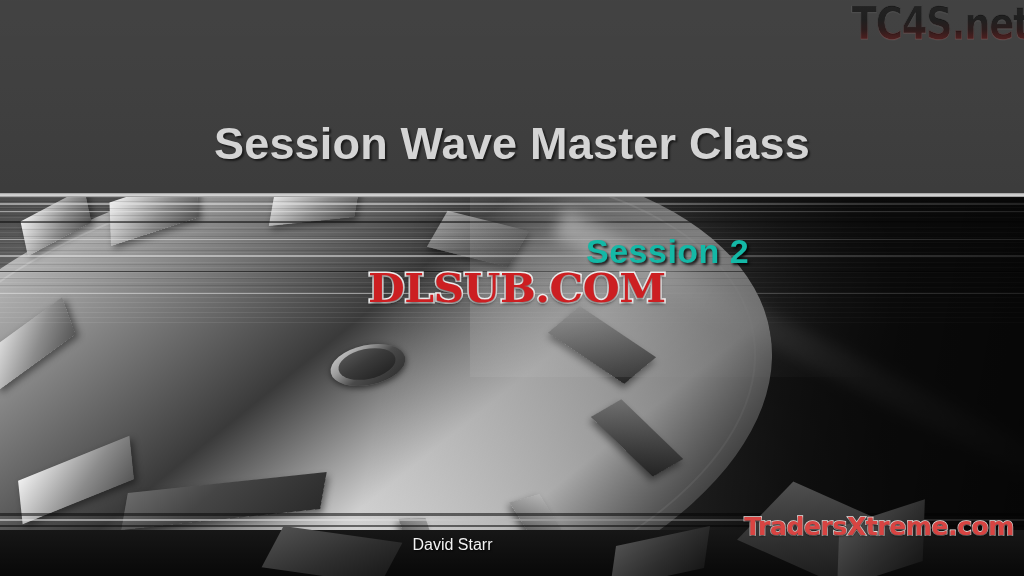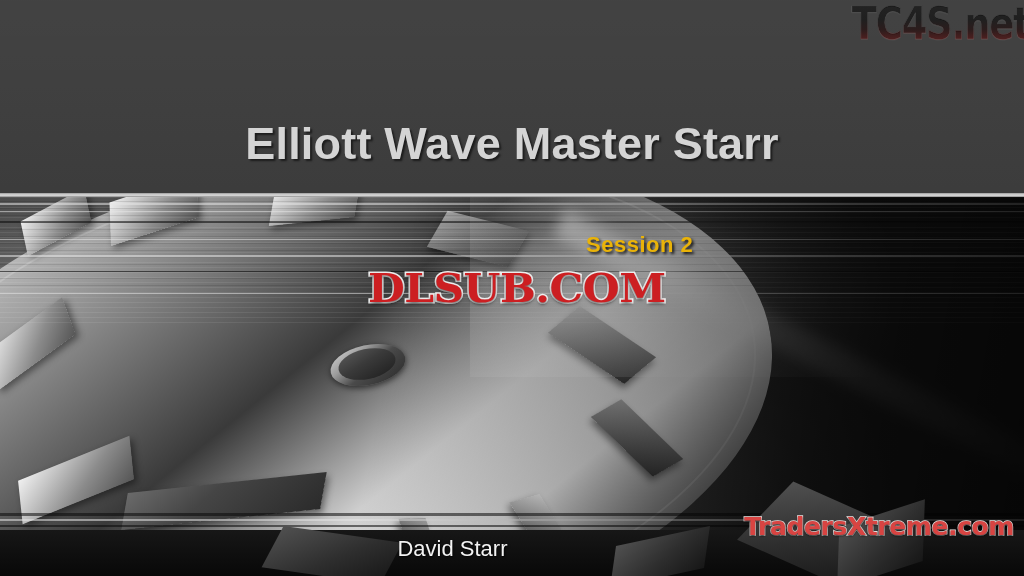--- a/index.html
+++ b/index.html
@@ -332,7 +332,7 @@
 
   <div class="title-band">
     <div class="title-band-sheen"></div>
-    <div class="slide-title">Elliott Wave Master Starr</div>
+    <div class="slide-title">Session Wave Master Class</div>
     <div class="tc4s-logo">TC4S.net</div>
   </div>
   <div class="band-divider"></div>

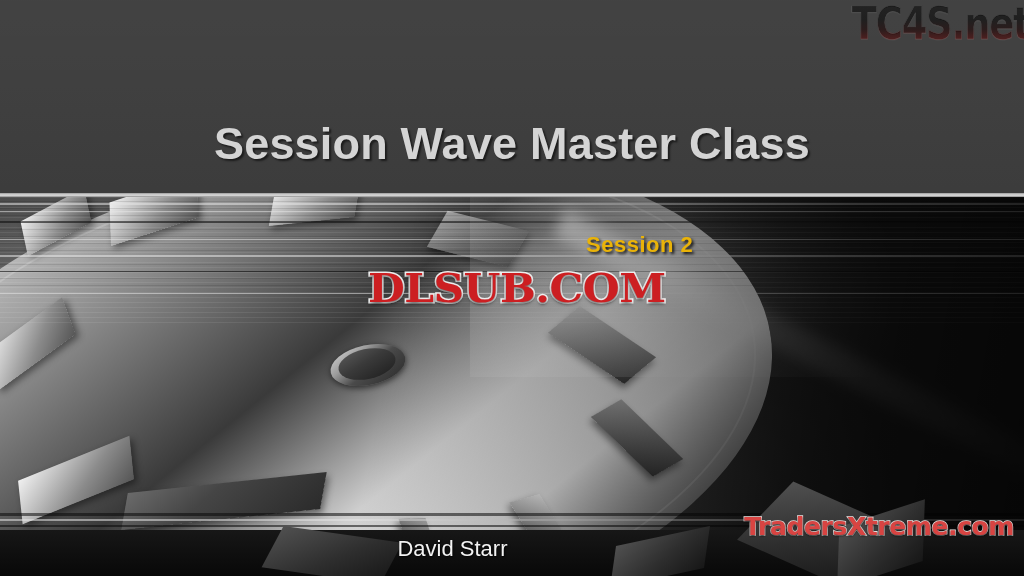--- a/index.html
+++ b/index.html
@@ -271,9 +271,9 @@
     position: absolute;
     left: 586px;
     top: 232px;
-    font-size: 22px;
+    font-size: 34px;
     font-weight: bold;
-    color: #eab308;
+    color: #14b8a6;
     text-shadow: 2px 2px 3px rgba(0,0,0,0.85);
     white-space: nowrap;
     letter-spacing: 0.5px;

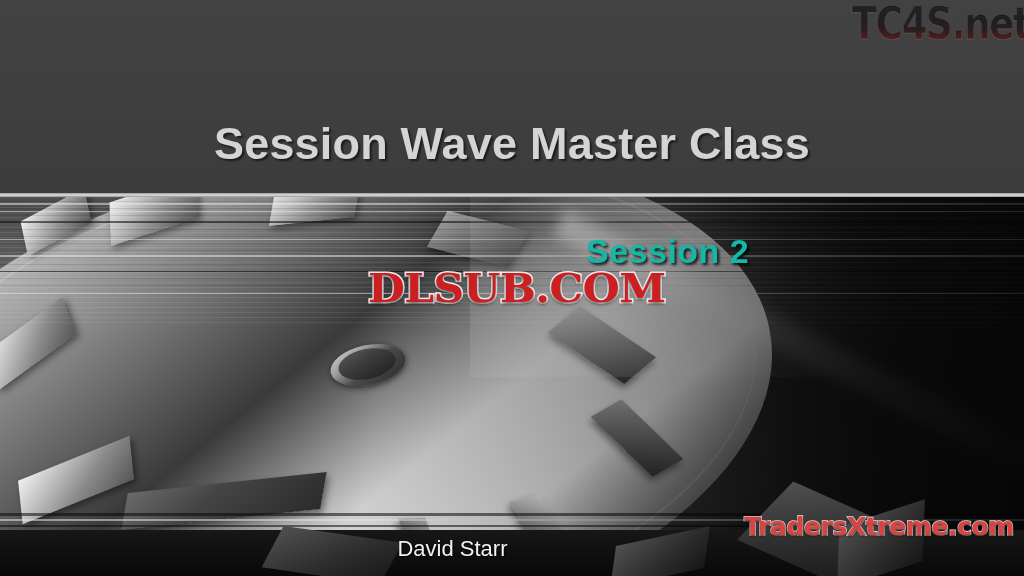--- a/index.html
+++ b/index.html
@@ -285,7 +285,7 @@
     top: 536px;
     width: 905px;
     text-align: center;
-    font-size: 22px;
+    font-size: 16px;
     color: #f2f2f2;
     text-shadow: 1px 1px 2px rgba(0,0,0,0.8);
     white-space: nowrap;

